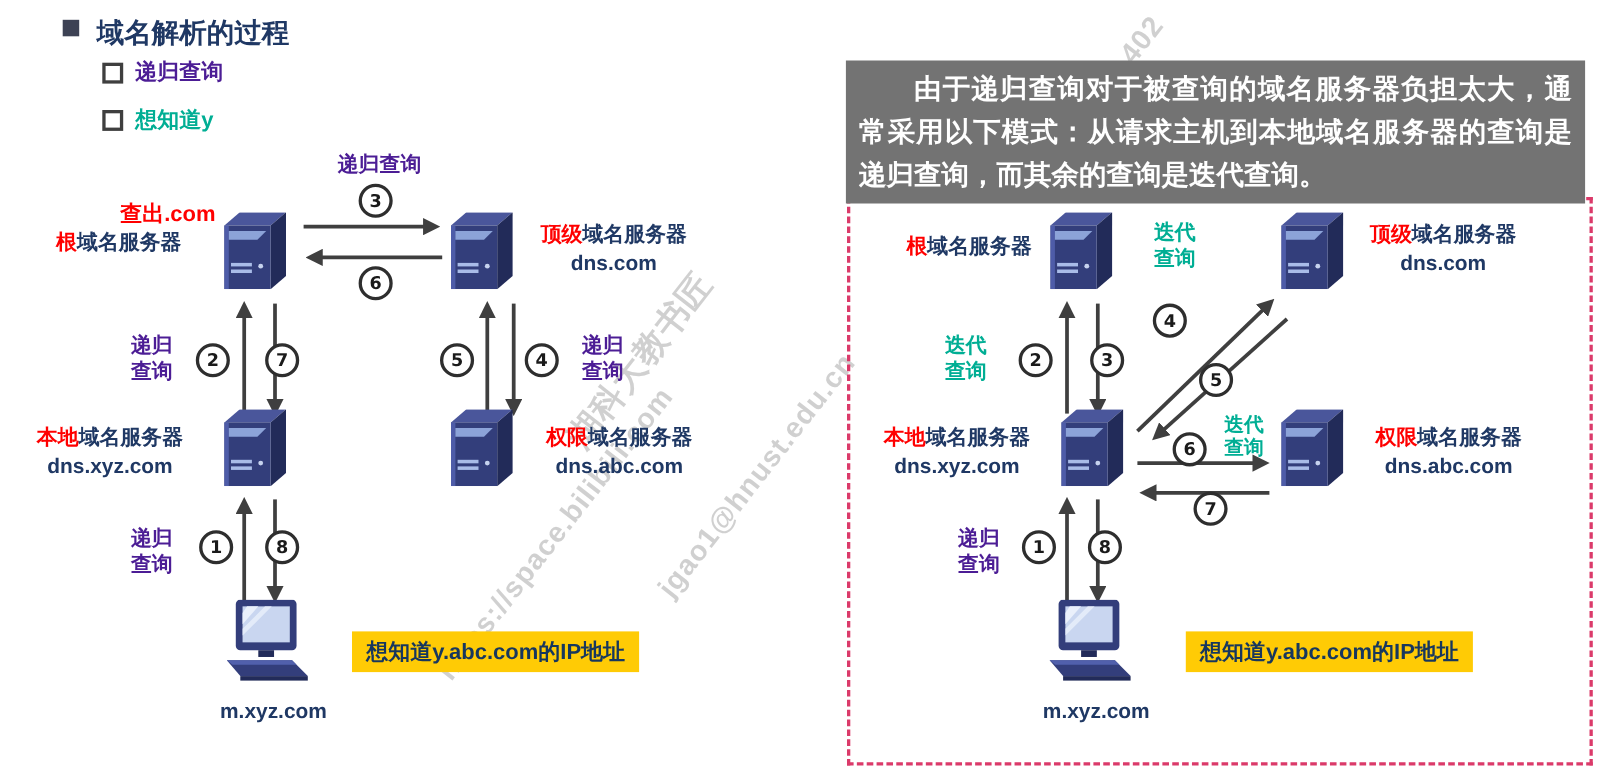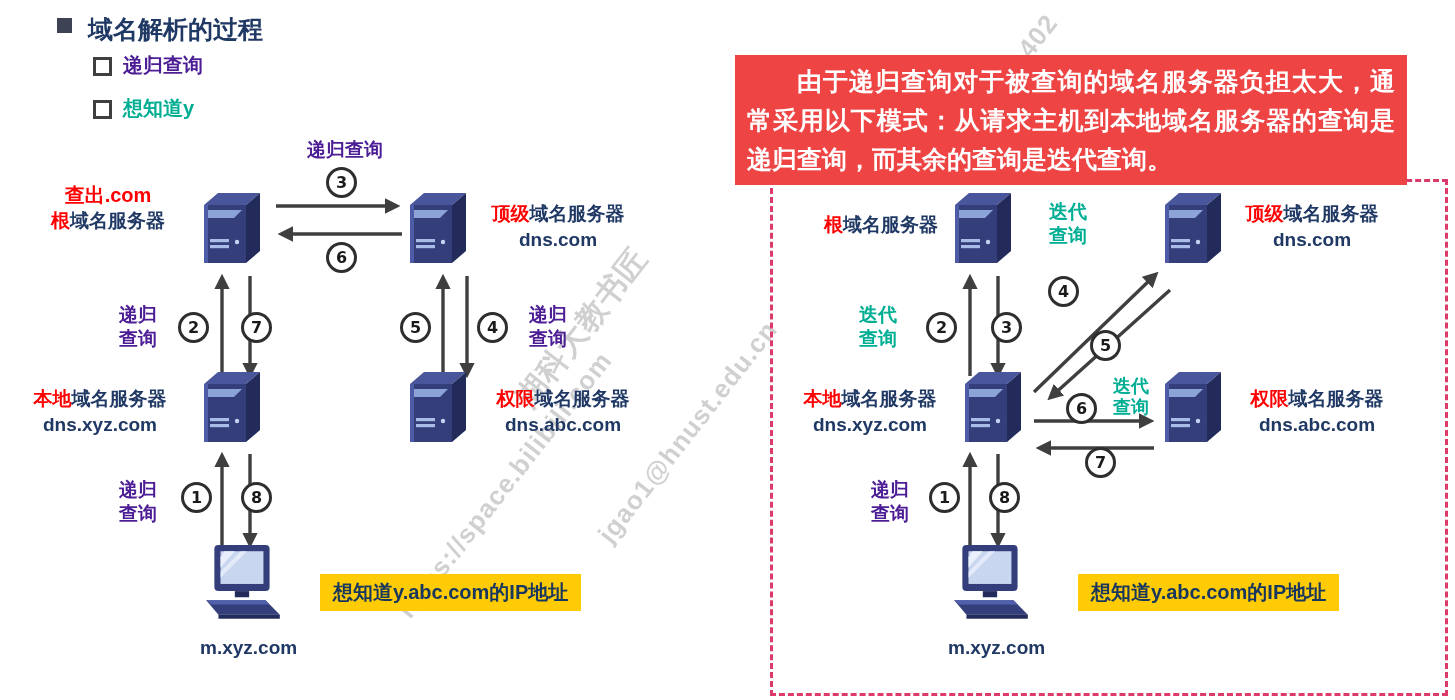--- a/index.html
+++ b/index.html
@@ -39,8 +39,8 @@
     font-size:20px; padding:5px 13px; white-space:nowrap; z-index:3;
   }
   .note {
-    position:absolute; left:735px; top:55px; width:672px; box-sizing:border-box;
-    background:#ef4444; color:#ffffff; font-weight:bold; font-size:25px;
+    position:absolute; left:769px; top:55px; width:672px; box-sizing:border-box;
+    background:#737373; color:#ffffff; font-weight:bold; font-size:25px;
     line-height:39px; text-align:justify; text-indent:2em; padding:7px 12px 6px;
     z-index:3;
   }

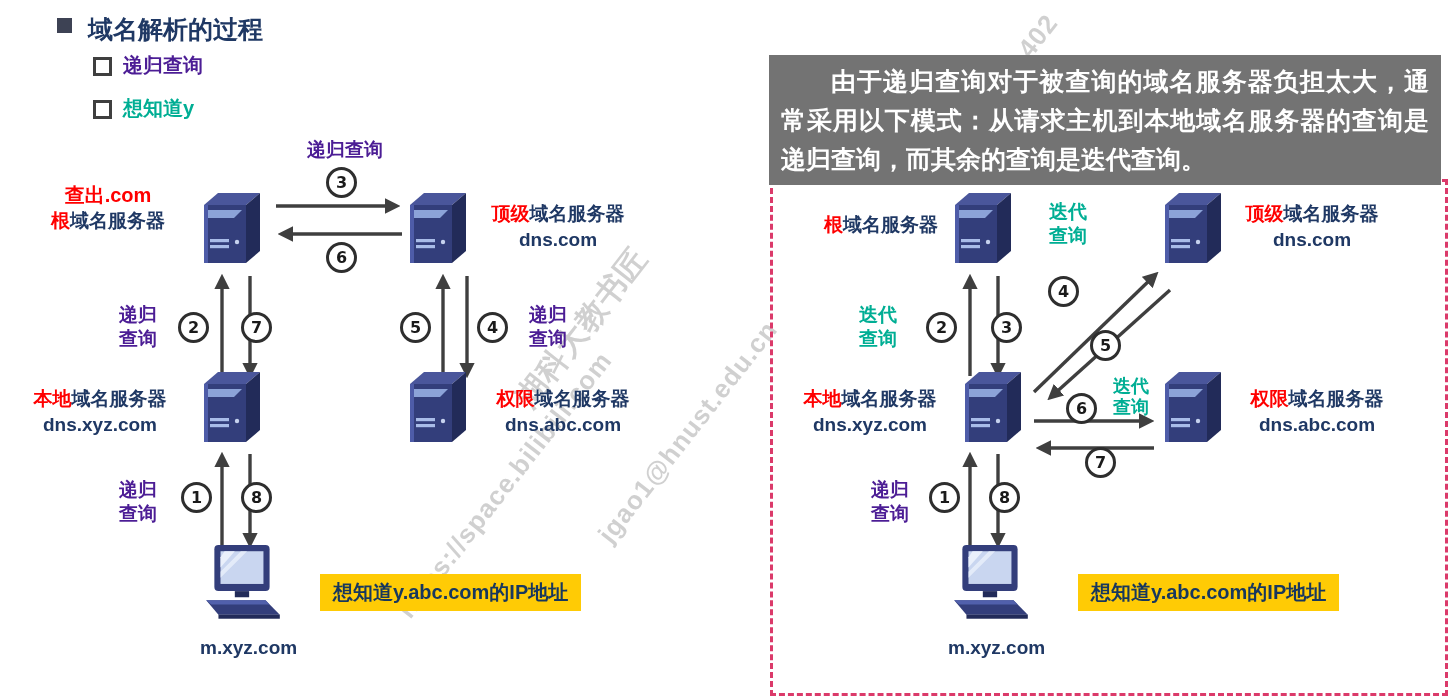--- a/index.html
+++ b/index.html
@@ -25,7 +25,7 @@
     font-size:19px; line-height:26px; z-index:3;
   }
   .hl { color:#FF0000; }
-  .lookup { position:absolute; color:#FF0000; font-weight:bold; font-size:20px; z-index:3; }
+  .lookup { position:absolute; color:#FF0000; font-weight:bold; font-size:20px; z-index:3;text-align:right; }
   .qlabel { position:absolute; font-weight:bold; font-size:19px; line-height:24px; text-align:center; z-index:3; }
   .qlabel.small { font-size:18px; line-height:21px; }
   .step {

